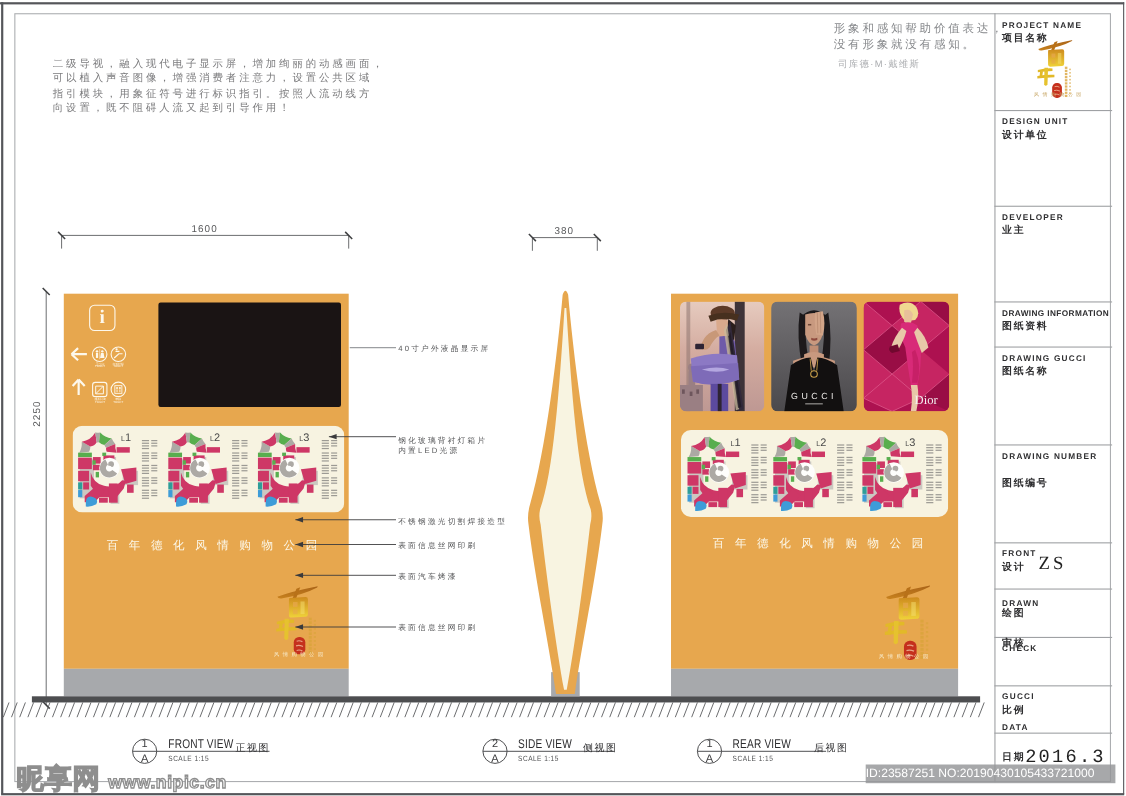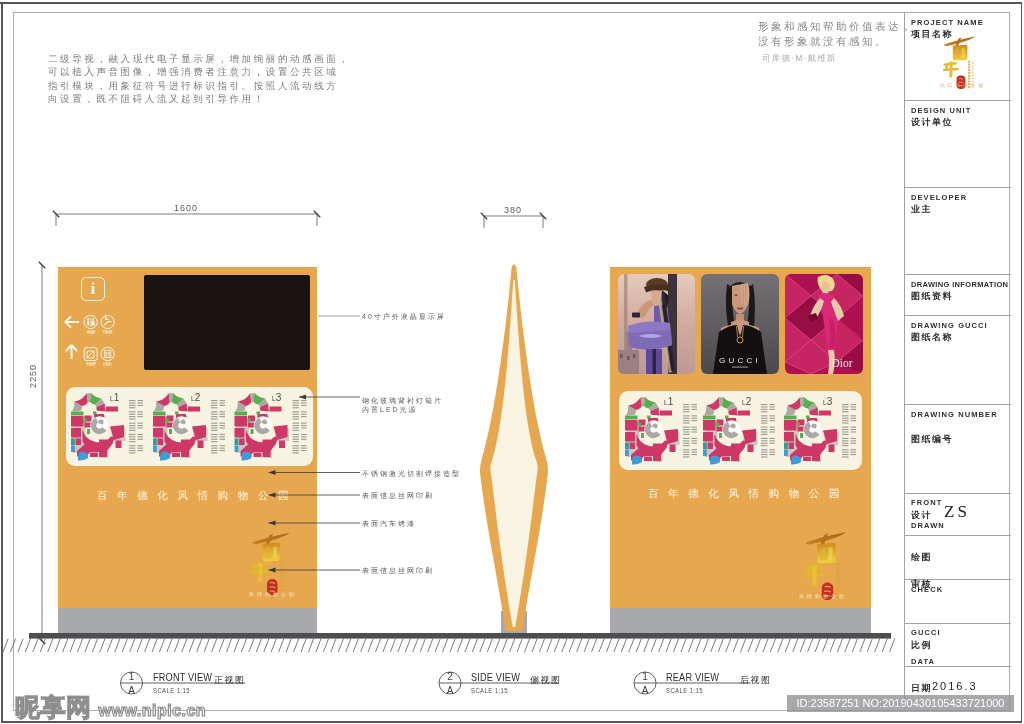--- a/index.html
+++ b/index.html
@@ -42,7 +42,7 @@
 <div class="sb-en" style="top:498.0px;letter-spacing:1.1px">FRONT</div>
 <div class="sb-cn" style="top:508.5px">设计</div>
 <div class="div-h" style="top:535px"></div>
-<div class="sb-en" style="top:521px;letter-spacing:1.1px">DRAWN</div>
+<div class="sb-en" style="top:544px;letter-spacing:1.1px">DRAWN</div>
 <div class="sb-cn" style="top:551px">绘图</div>
 <div class="div-h" style="top:579px"></div>
 <div class="sb-en" style="top:584.5px;letter-spacing:1.1px">CHECK</div>

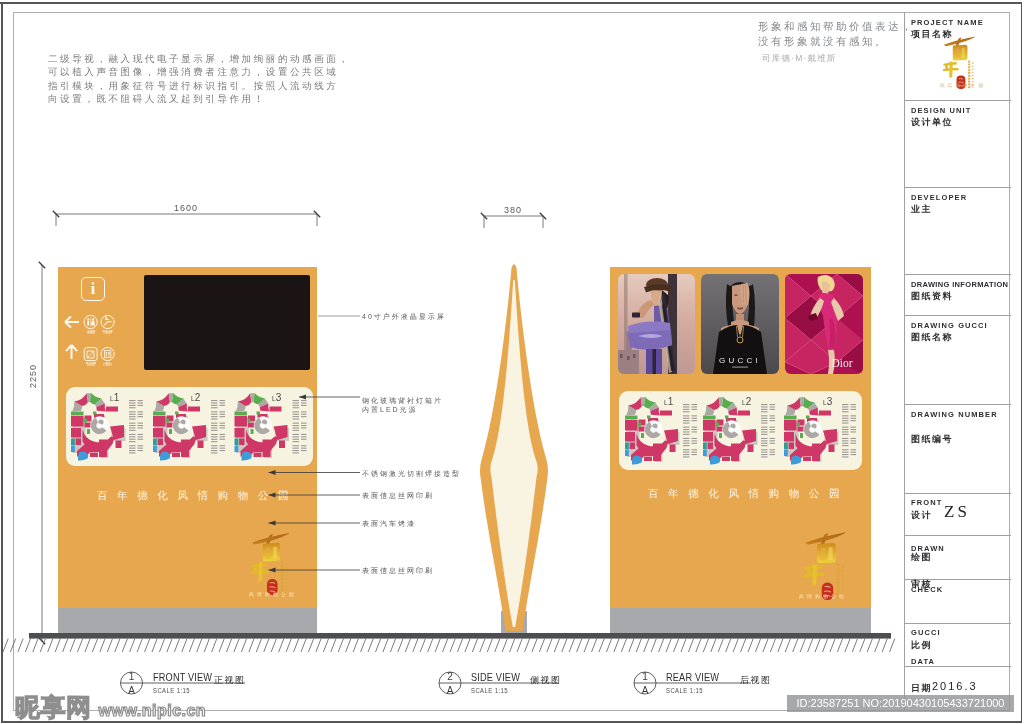--- a/index.html
+++ b/index.html
@@ -54,7 +54,7 @@
 <div class="sb-en" style="top:657px;letter-spacing:1.1px">DATA</div>
 <div class="sb-cn" style="top:682px">日期</div>
 <div class="abs" style="left:944px;top:502px;font-size:17px;letter-spacing:3px;color:#222;font-family:'Liberation Serif',serif">ZS</div>
-<div class="abs" style="left:932px;top:679.5px;font-size:11px;letter-spacing:2px;color:#222;font-family:Liberation Sans, sans-serif">2016.3</div>
+<div class="abs" style="left:932px;top:679.5px;font-size:17px;letter-spacing:2px;color:#222;font-family:Liberation Mono, monospace">2016.3</div>
 <svg class="abs" style="left:0;top:0" width="0" height="0">
       <defs>
         <g id="map">

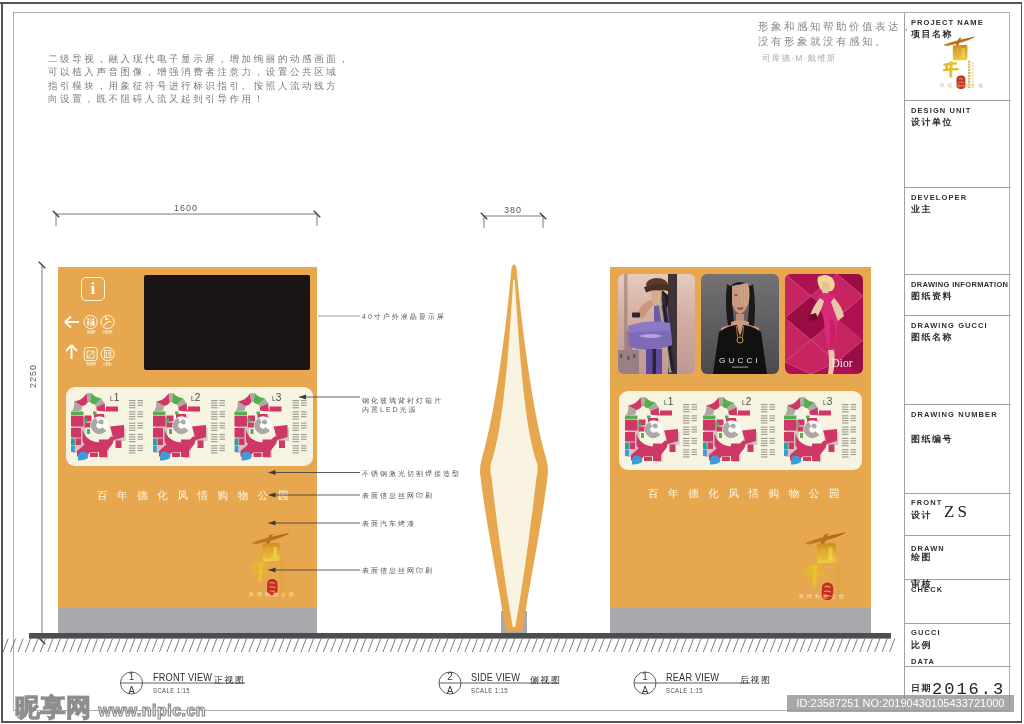--- a/index.html
+++ b/index.html
@@ -367,6 +367,6 @@
     <div class="abs" style="left:740px;top:673.5px;font-size:9px;color:#2E2E30;letter-spacing:1.5px;white-space:nowrap">后视图</div>
     <div class="abs" style="left:666px;top:686.5px;font-size:7px;color:#4D4E50;letter-spacing:0.5px;transform:scaleX(0.85);transform-origin:left top">SCALE 1:15</div>
 <div class="abs" style="left:15px;top:691px;font-size:25px;font-weight:bold;color:#fff;-webkit-text-stroke:1.2px #8E8E8E;letter-spacing:0.5px;white-space:nowrap">昵享网<span style="font-size:16px;margin-left:7px;letter-spacing:0.5px">www.nipic.cn</span></div>
-<div class="abs" style="left:787px;top:694.5px;width:227px;height:17.5px;background:rgba(148,149,151,0.82);color:#fff;font-size:11px;line-height:17.5px;text-align:center;white-space:nowrap">ID:23587251 NO:20190430105433721000</div>
+<div class="abs" style="left:787px;top:694.5px;width:227px;height:17.5px;background:rgba(148,149,151,0.82);color:#fff;font-size:11px;line-height:17.5px;text-align:left;white-space:nowrap">ID:23587251 NO:20190430105433721000</div>
 </div>
 </body></html>

